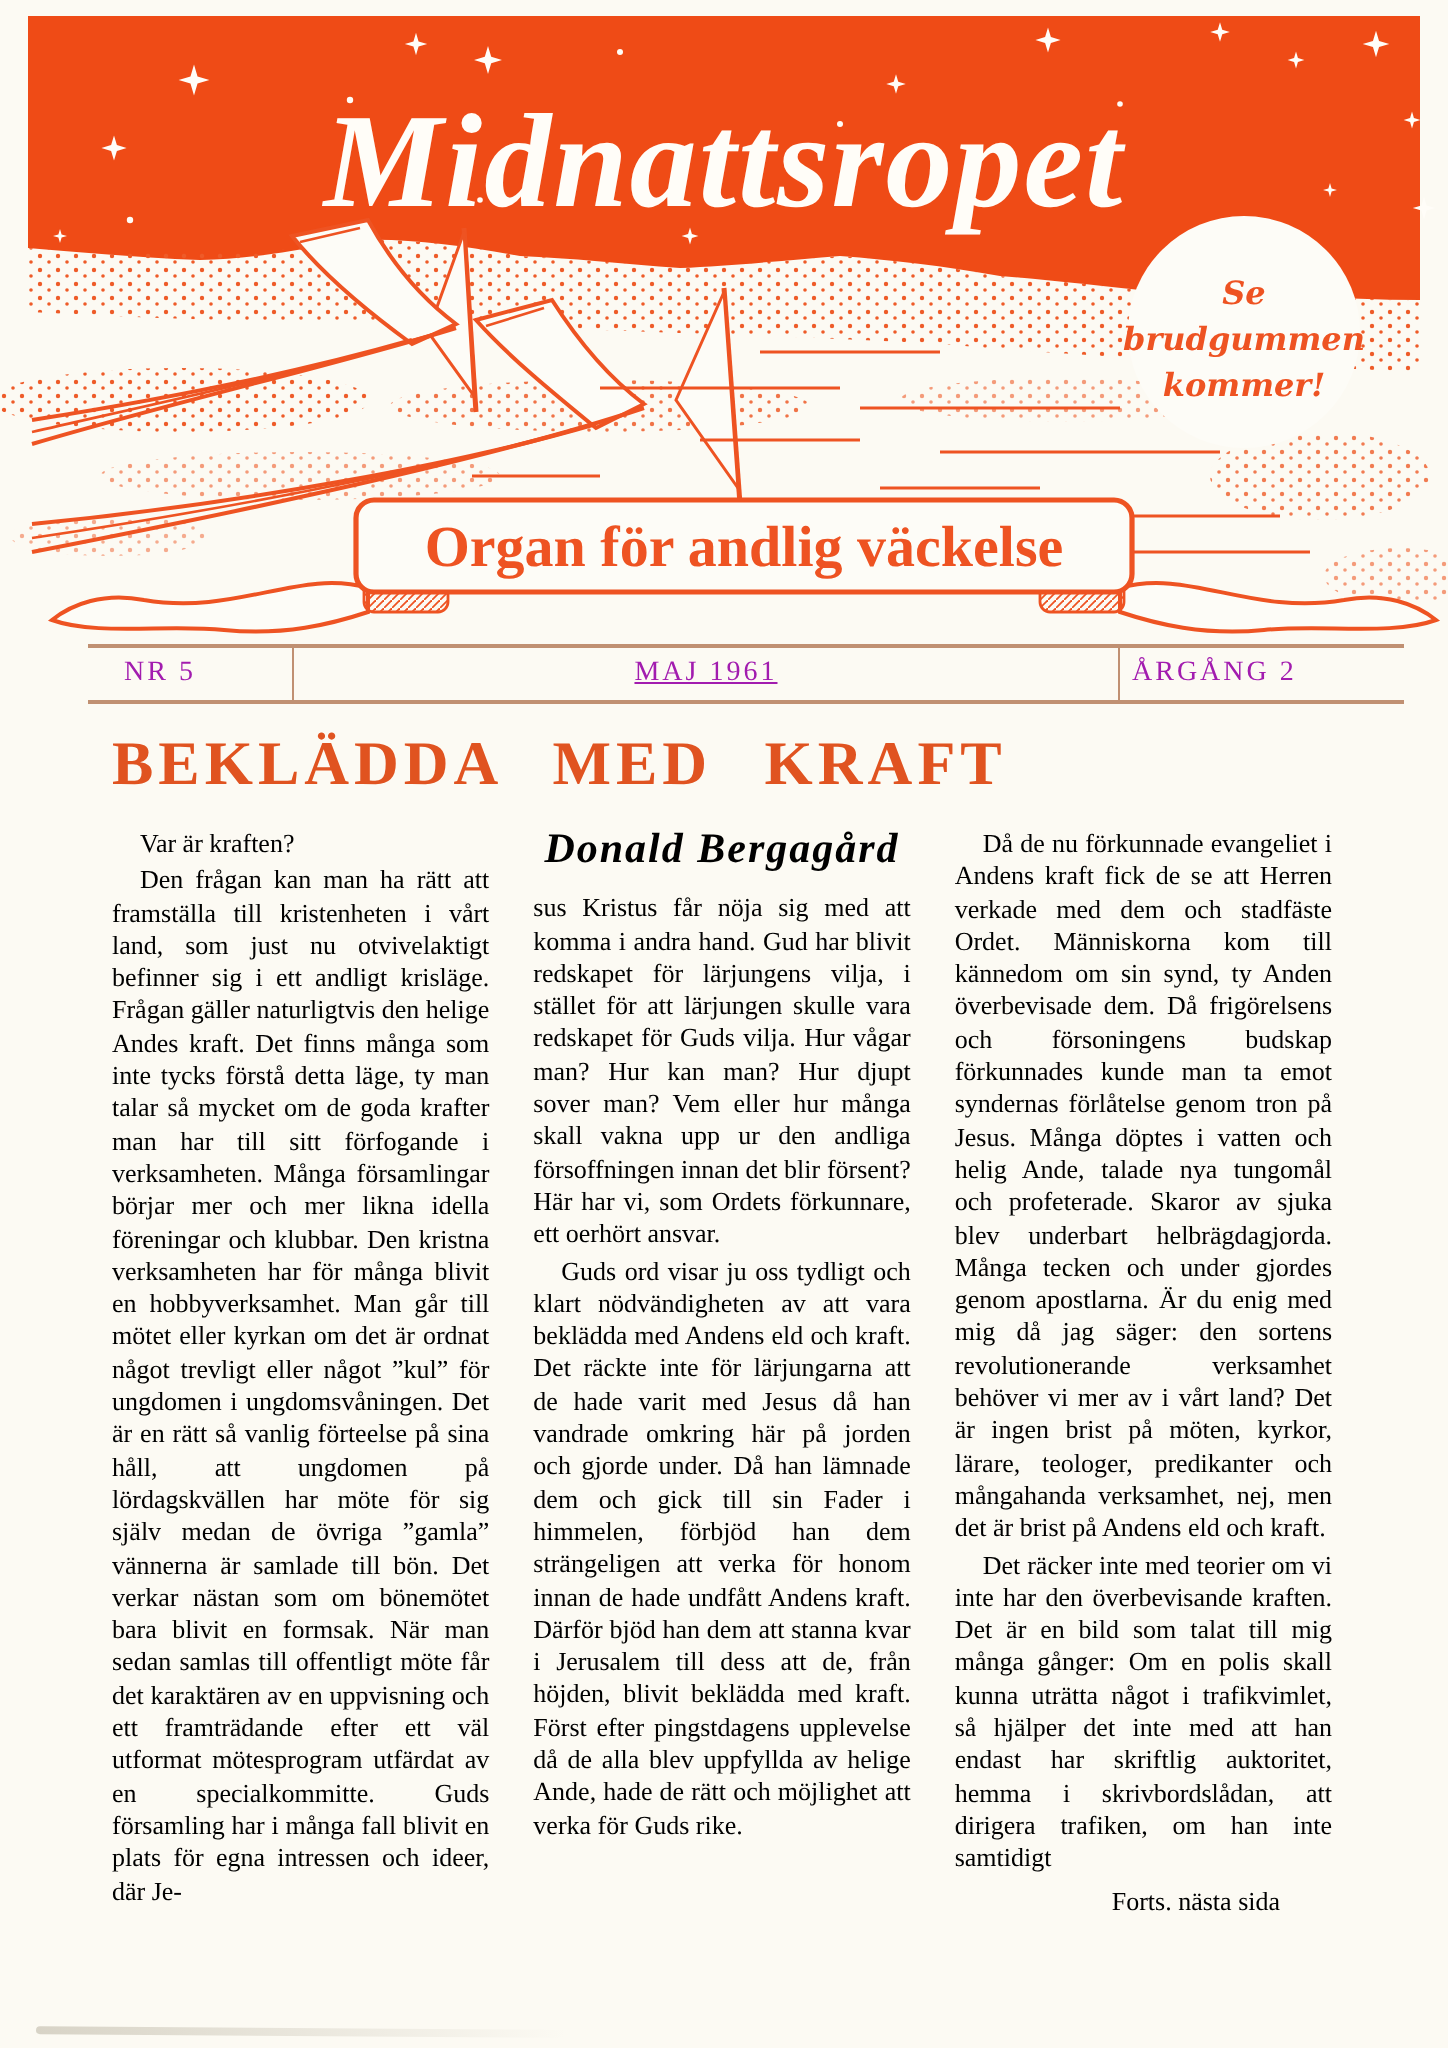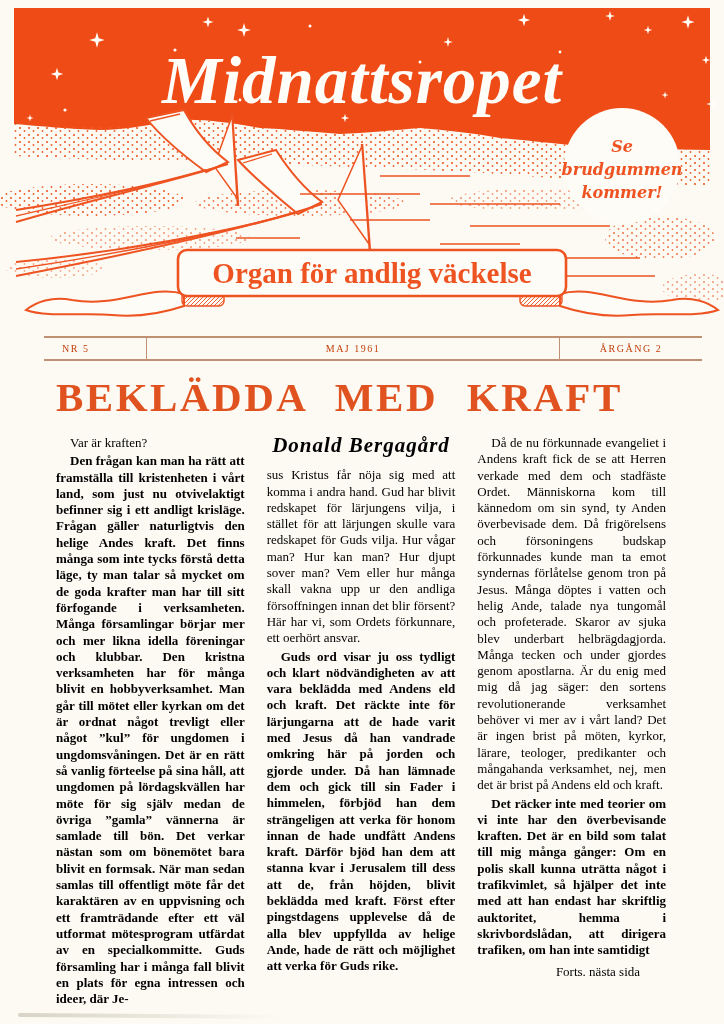--- a/index.html
+++ b/index.html
@@ -17,12 +17,12 @@
   }
   
   .issue-bar{
-    margin:14px 22px 0 44px;
+    margin:0 22px 0 44px;
     display:flex;align-items:stretch;
     border-top:2px solid #c09072;
     border-bottom:2px solid #c09072;
-    color:#c2410c;
-    font-size:10px;letter-spacing:1.5px;
+    color:#a21caf;
+    font-size:14px;letter-spacing:1.5px;
   }
   .issue-cell{padding:5px 6px;}
   .cell-number{width:78px;border-right:1.5px solid #c09072;padding-left:18px;}

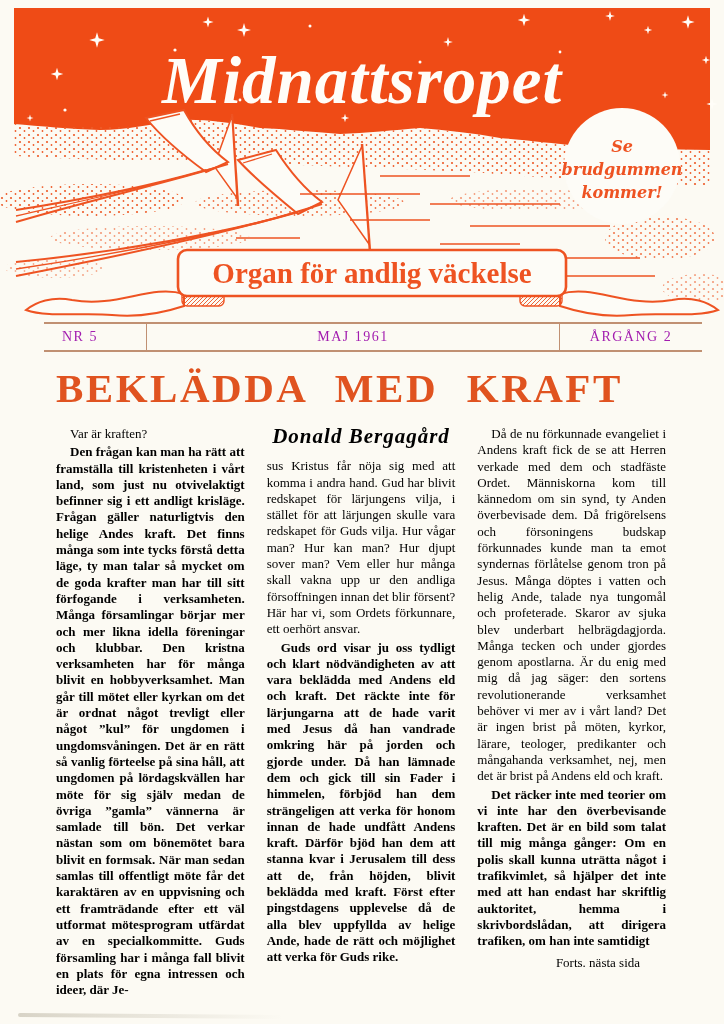--- a/index.html
+++ b/index.html
@@ -26,7 +26,7 @@
   }
   .issue-cell{padding:5px 6px;}
   .cell-number{width:78px;border-right:1.5px solid #c09072;padding-left:18px;}
-  .cell-date{flex:1;text-align:center;}
+  .cell-date{flex:1;text-align:center;text-decoration:underline;}
   .cell-volume{width:130px;border-left:1.5px solid #c09072;text-align:center;font-family:Liberation Serif, serif;}
   
   .headline{

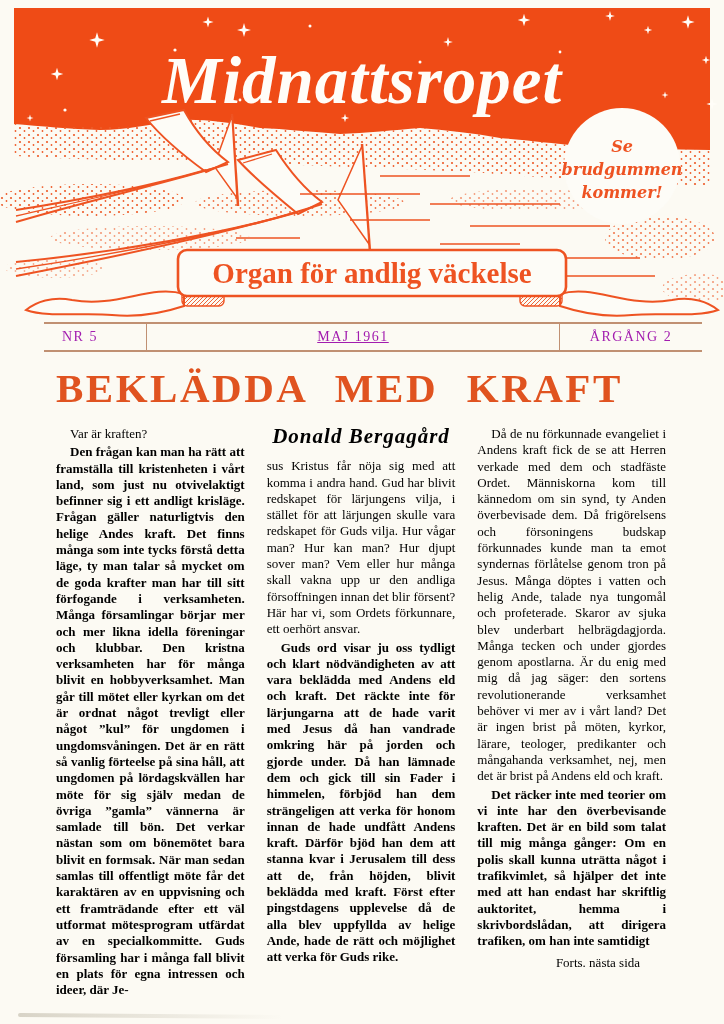--- a/index.html
+++ b/index.html
@@ -27,7 +27,7 @@
   .issue-cell{padding:5px 6px;}
   .cell-number{width:78px;border-right:1.5px solid #c09072;padding-left:18px;}
   .cell-date{flex:1;text-align:center;text-decoration:underline;}
-  .cell-volume{width:130px;border-left:1.5px solid #c09072;text-align:center;font-family:Liberation Serif, serif;}
+  .cell-volume{width:130px;border-left:1.5px solid #c09072;font-family:Liberation Serif, serif;}
   
   .headline{
     margin:12px 56px 0 56px;

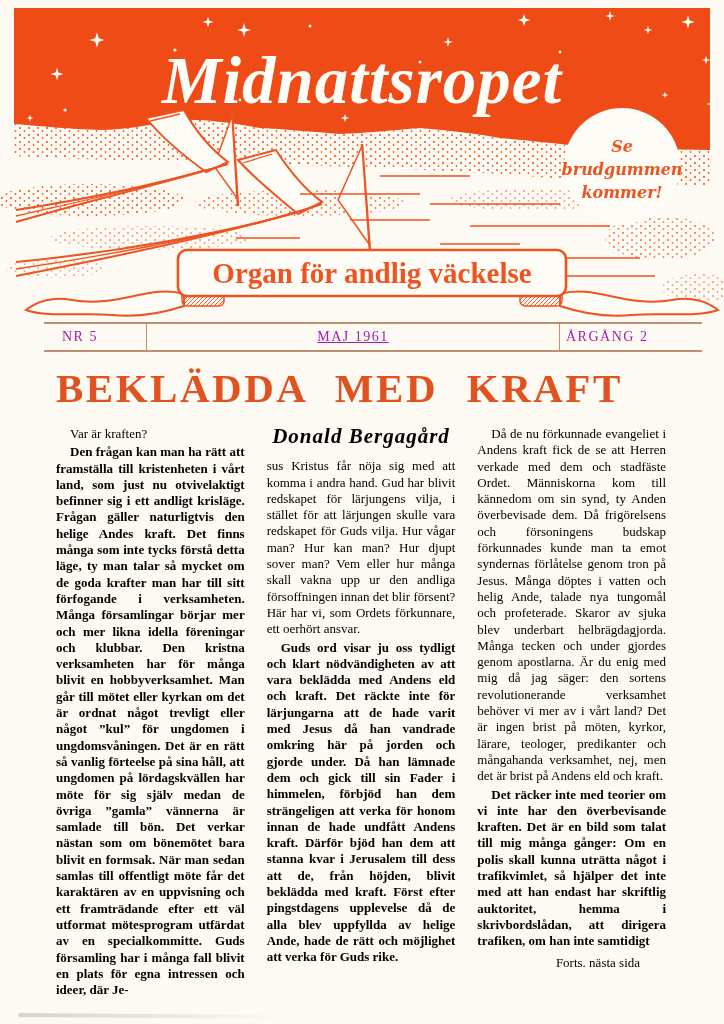--- a/index.html
+++ b/index.html
@@ -33,7 +33,7 @@
     margin:12px 56px 0 56px;
     color:#e05320;
     font-weight:bold;
-    font-size:41px;
+    font-size:31px;
     letter-spacing:2.5px;
     word-spacing:16px;
     white-space:nowrap;

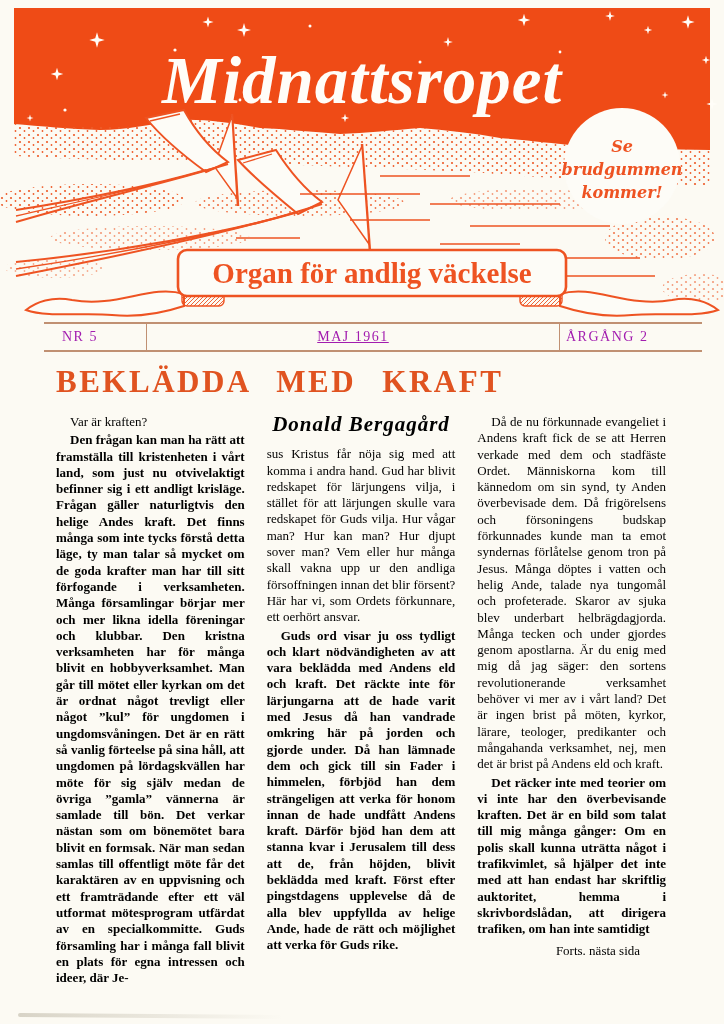--- a/index.html
+++ b/index.html
@@ -48,7 +48,7 @@
   }
   .col{flex:1;min-width:0;}
   .para{margin:0;}
-  .para + .para{margin-top:2px;font-weight:bold;}
+  .para + .para{margin-top:2px;}
   .indent{text-indent:14px;}
   .byline{
     text-align:center;

